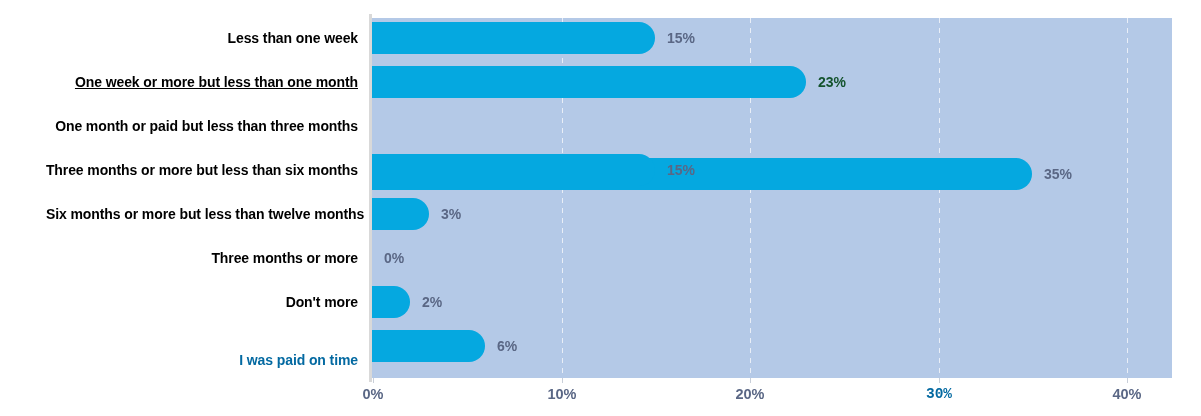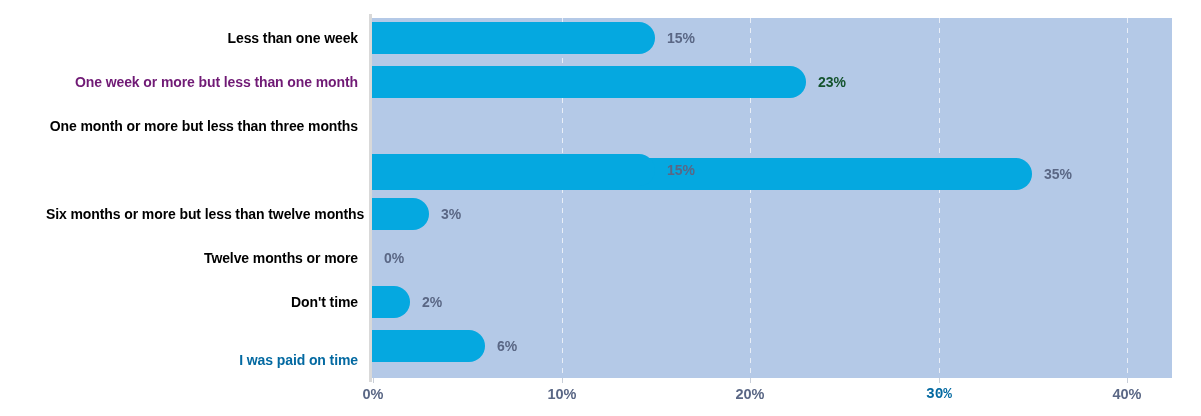--- a/index.html
+++ b/index.html
@@ -131,7 +131,7 @@
 
   <div id="cat-axis">
       <div class="cat-label" style="top: 9px; color: rgb(0, 0, 0);">Less than one week</div>
-      <div class="cat-label" style="top: 53px; color: #701a75;">One week or more but less than one month</div>
+      <div class="cat-label" style="top: 53px; color: #000000; text-decoration: underline;">One week or more but less than one month</div>
       <div class="cat-label" style="top: 97px; color: rgb(0, 0, 0);">One month or more but less than three months</div>
       <div class="cat-label" style="top: 185px; color: rgb(0, 0, 0); padding-left: 46px;">Six months or more but less than twelve months</div>
       <div class="cat-label" style="top: 229px; color: rgb(0, 0, 0);">Twelve months or more</div>

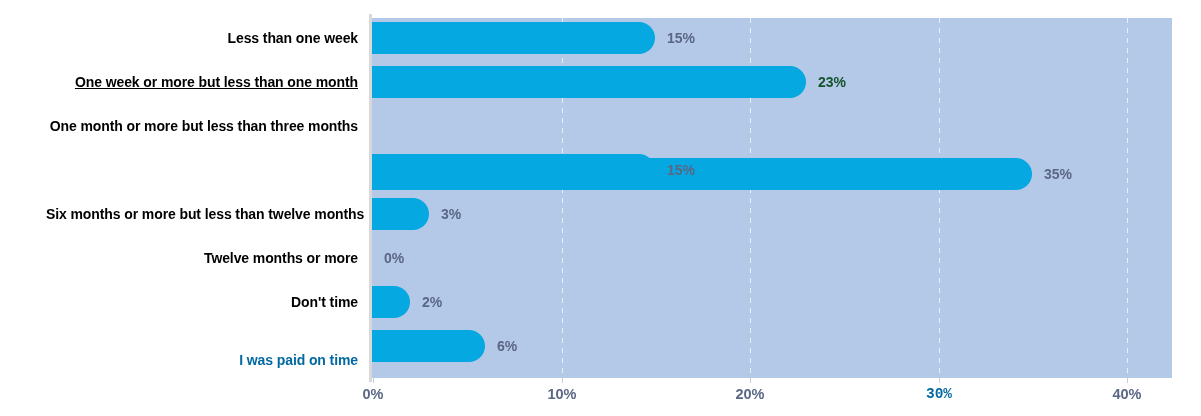--- a/index.html
+++ b/index.html
@@ -132,7 +132,7 @@
   <div id="cat-axis">
       <div class="cat-label" style="top: 9px; color: rgb(0, 0, 0);">Less than one week</div>
       <div class="cat-label" style="top: 53px; color: #000000; text-decoration: underline;">One week or more but less than one month</div>
-      <div class="cat-label" style="top: 97px; color: rgb(0, 0, 0);">One month or more but less than three months</div>
+      <div class="cat-label" style="top: 97px; color: rgb(0, 0, 0);">One month or paid but less than three months</div>
       <div class="cat-label" style="top: 185px; color: rgb(0, 0, 0); padding-left: 46px;">Six months or more but less than twelve months</div>
       <div class="cat-label" style="top: 229px; color: rgb(0, 0, 0);">Twelve months or more</div>
       <div class="cat-label" style="top: 273px; color: rgb(0, 0, 0);">Don't time</div>

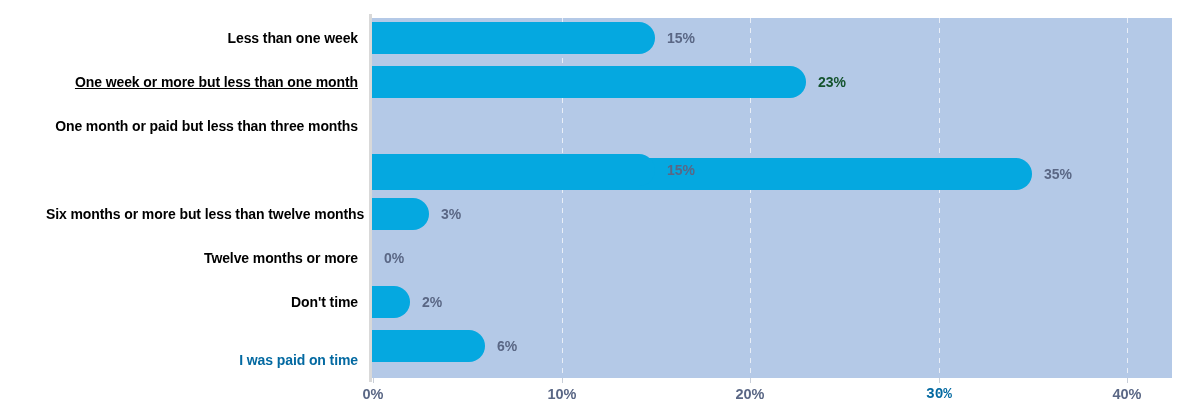--- a/index.html
+++ b/index.html
@@ -133,6 +133,7 @@
       <div class="cat-label" style="top: 9px; color: rgb(0, 0, 0);">Less than one week</div>
       <div class="cat-label" style="top: 53px; color: #000000; text-decoration: underline;">One week or more but less than one month</div>
       <div class="cat-label" style="top: 97px; color: rgb(0, 0, 0);">One month or paid but less than three months</div>
+      <div class="cat-label" style="top: 141px; color: rgb(0, 0, 0);">Three months or more but less than six months</div>
       <div class="cat-label" style="top: 185px; color: rgb(0, 0, 0); padding-left: 46px;">Six months or more but less than twelve months</div>
       <div class="cat-label" style="top: 229px; color: rgb(0, 0, 0);">Twelve months or more</div>
       <div class="cat-label" style="top: 273px; color: rgb(0, 0, 0);">Don't time</div>

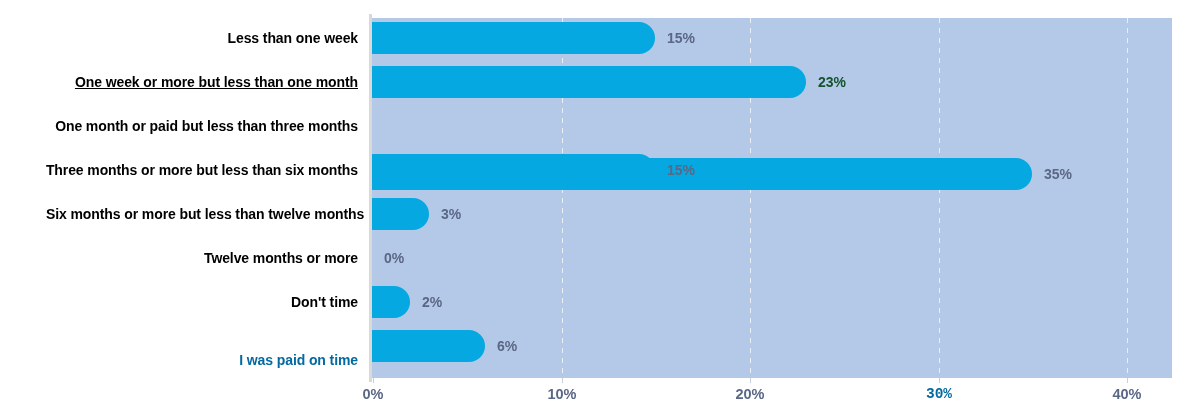--- a/index.html
+++ b/index.html
@@ -135,7 +135,7 @@
       <div class="cat-label" style="top: 97px; color: rgb(0, 0, 0);">One month or paid but less than three months</div>
       <div class="cat-label" style="top: 141px; color: rgb(0, 0, 0);">Three months or more but less than six months</div>
       <div class="cat-label" style="top: 185px; color: rgb(0, 0, 0); padding-left: 46px;">Six months or more but less than twelve months</div>
-      <div class="cat-label" style="top: 229px; color: rgb(0, 0, 0);">Twelve months or more</div>
+      <div class="cat-label" style="top: 229px; color: rgb(0, 0, 0);">Three months or more</div>
       <div class="cat-label" style="top: 273px; color: rgb(0, 0, 0);">Don't time</div>
       <div class="cat-label" style="top: 331px; color: #0369a1;">I was paid on time</div>
     </div>

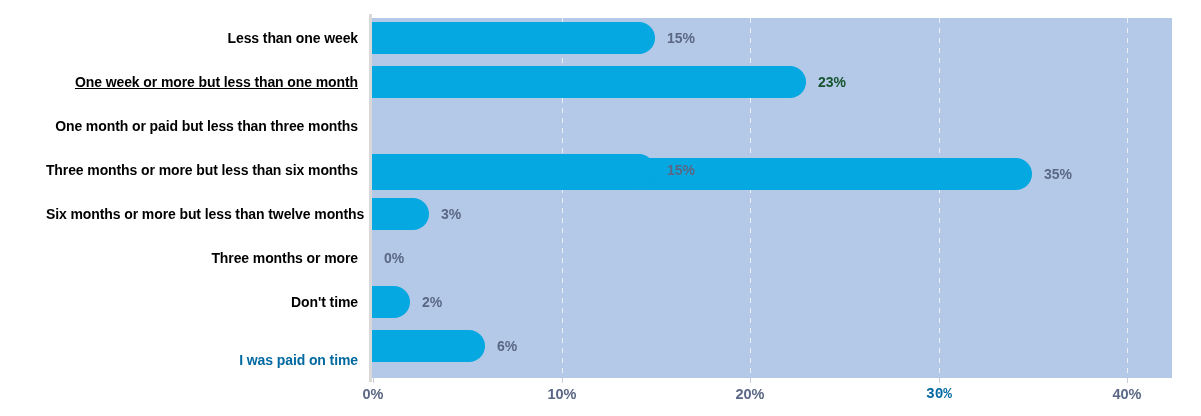--- a/index.html
+++ b/index.html
@@ -136,7 +136,7 @@
       <div class="cat-label" style="top: 141px; color: rgb(0, 0, 0);">Three months or more but less than six months</div>
       <div class="cat-label" style="top: 185px; color: rgb(0, 0, 0); padding-left: 46px;">Six months or more but less than twelve months</div>
       <div class="cat-label" style="top: 229px; color: rgb(0, 0, 0);">Three months or more</div>
-      <div class="cat-label" style="top: 273px; color: rgb(0, 0, 0);">Don't time</div>
+      <div class="cat-label" style="top: 273px; color: rgb(0, 0, 0);">Don't more</div>
       <div class="cat-label" style="top: 331px; color: #0369a1;">I was paid on time</div>
     </div>
 

